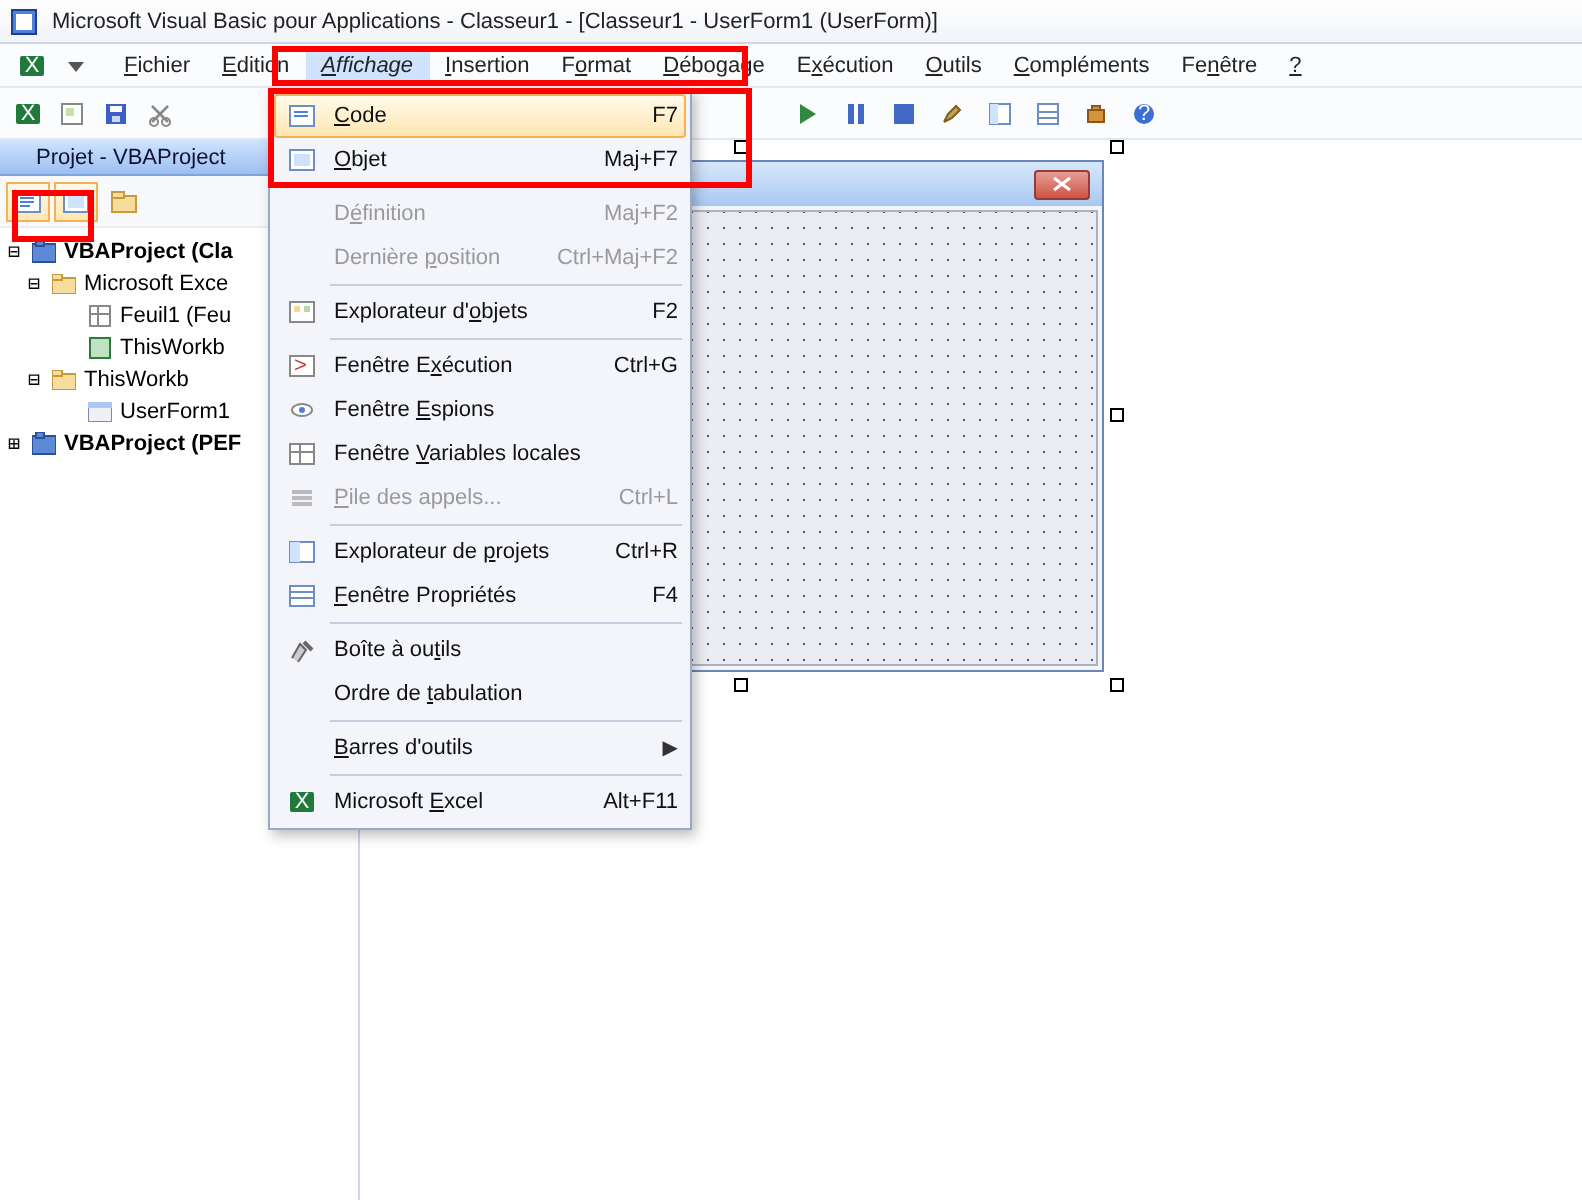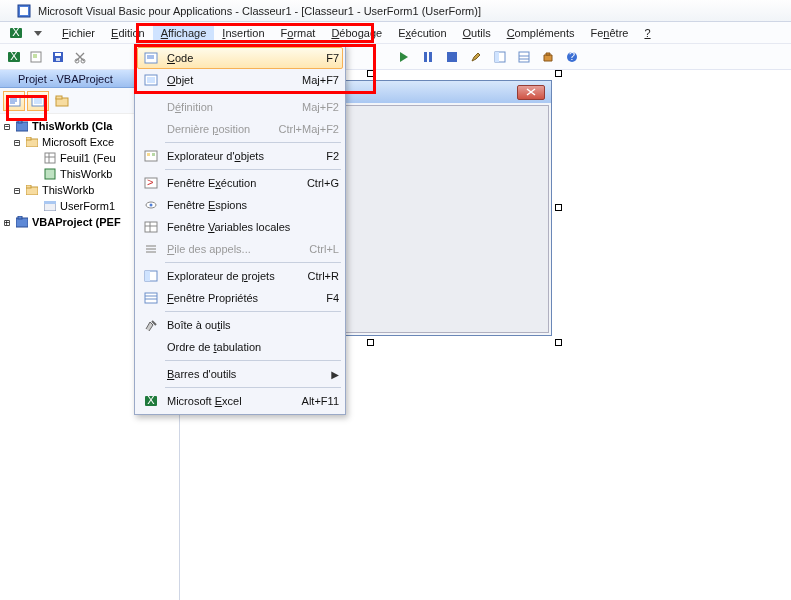--- a/index.html
+++ b/index.html
@@ -5,7 +5,7 @@
   * { box-sizing: border-box; margin: 0; padding: 0; font-family: "Segoe UI", Tahoma, sans-serif; font-size: 11px; }
   body { width: 791px; height: 600px; background: #fff; overflow: hidden; user-select: none; }
 
-  .titlebar { height: 22px; background: linear-gradient(#fefefe,#f1f4f8); display: flex; align-items: center; padding: 0 16px; border-bottom: 1px solid #cfd6e5; }
+  .titlebar { height: 22px; background: linear-gradient(#fefefe,#f1f4f8); display: flex; align-items: center; padding: 0 4px; border-bottom: 1px solid #cfd6e5; }
   .titlebar .appicon { width: 16px; height: 16px; margin-right: 6px; display: flex; align-items: center; justify-content: center; }
   .titlebar .title { color: #222; }
 

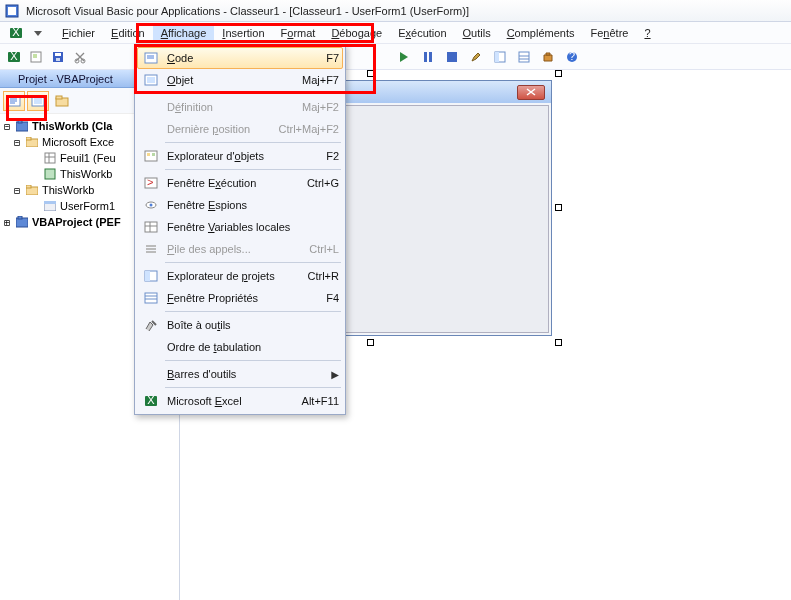--- a/index.html
+++ b/index.html
@@ -13,7 +13,7 @@
   .menu-leading-icons { display: flex; gap: 2px; margin-right: 4px; }
   .tool-slot { width: 20px; height: 18px; display: flex; align-items: center; justify-content: center; border: 1px solid transparent; }
   .menu-item { padding: 2px 8px; color: #222; cursor: default; }
-  .menu-item.hl { background: #cfe3ff; }
+  .menu-item.hl { background: #cfe3ff; font-style: italic; }
   .underline { text-decoration: underline; }
 
   .highlight-box-1 { position: absolute; border: 3px solid #ff0000; pointer-events: none; z-index: 30; }

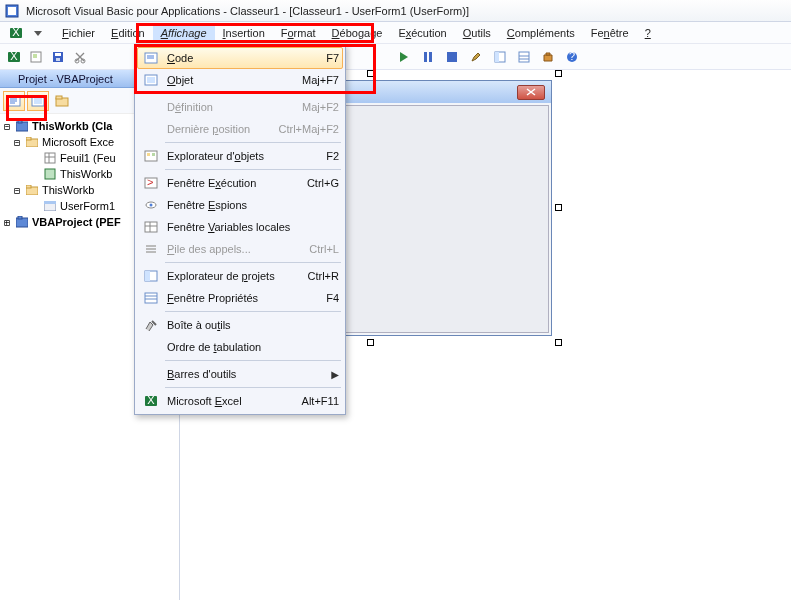--- a/index.html
+++ b/index.html
@@ -183,7 +183,7 @@
               <rect x="2" y="0" width="4" height="3" fill="#5e89d6" stroke="#2c4f95"></rect>
             </svg>
           </span>
-        <span class="node-label bold">ThisWorkb (Cla</span>
+        <span class="node-label bold">VBAProject (Cla</span>
       </div>
       <div class="tree-row indent1">
         <span class="tw">⊟</span>

